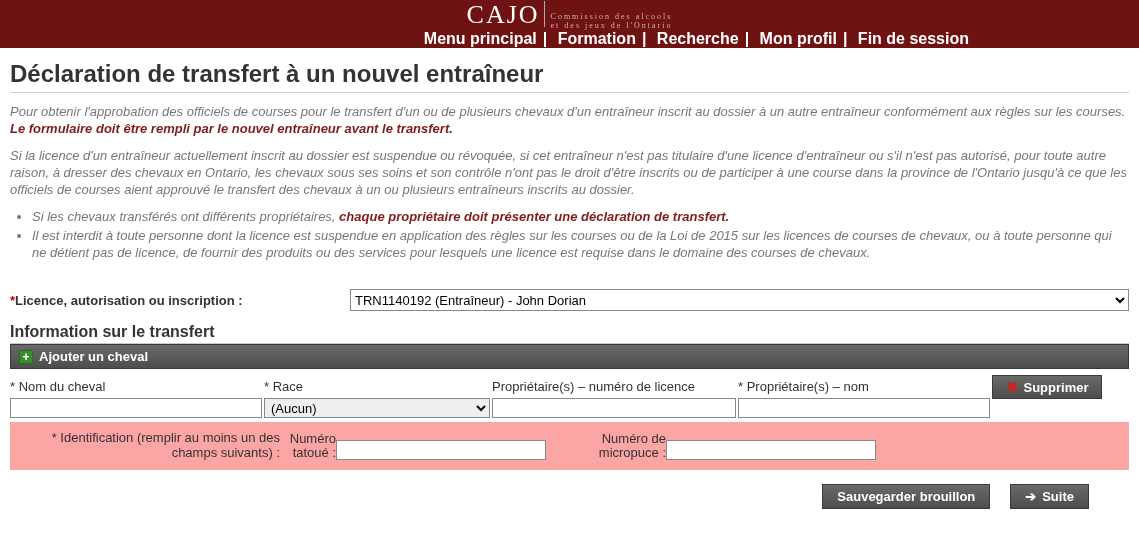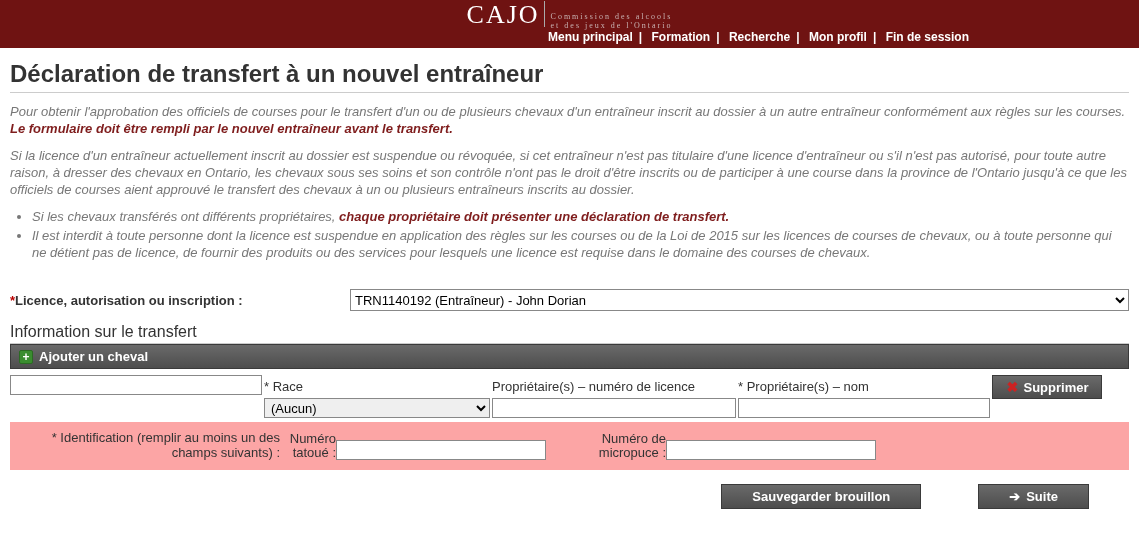--- a/index.html
+++ b/index.html
@@ -9,7 +9,7 @@
   .logo { font-family: "Times New Roman", serif; font-size: 26px; letter-spacing: 2px; color: #fff; }
   .logo-sep { display:inline-block; width:1px; height:26px; background:#aaa; margin:0 6px -4px 4px; }
   .logo-sub { font-size: 8px; line-height: 9px; color:#c9b3b3; display:inline-block; vertical-align: bottom; }
-  .nav { margin-left: auto; margin-right: 150px; font-weight: bold; font-size: 12px; }
+  .nav { margin-left: auto; margin-right: 150px; font-weight: bold; font-size: 16px; }
   .nav a { color: #fff; text-decoration: none; cursor: pointer; }
   .nav-sep { color:#fff; margin: 0 6px; }
   .content { padding: 12px 10px 20px 10px; }

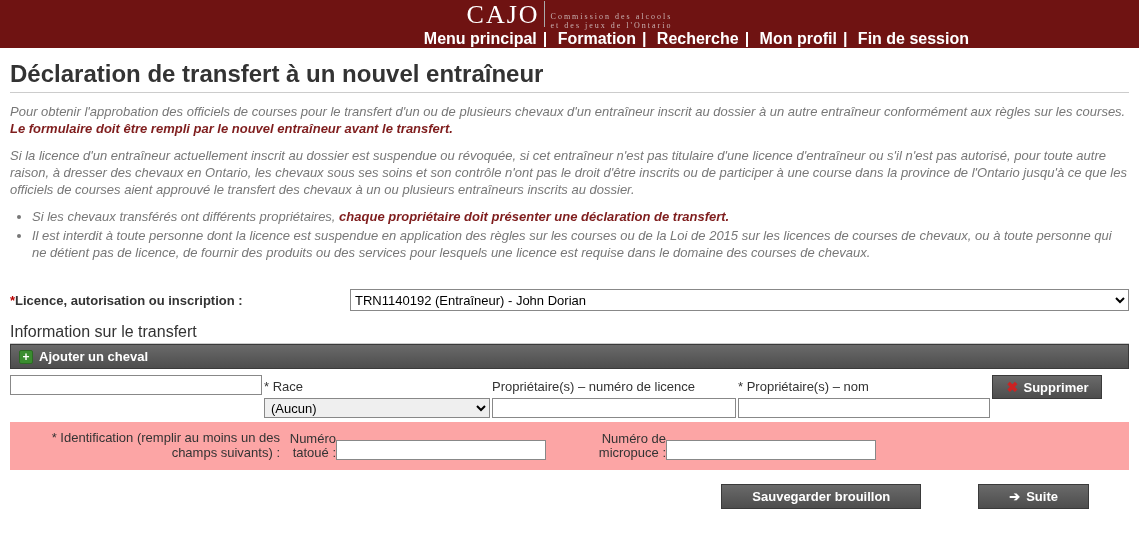--- a/index.html
+++ b/index.html
@@ -24,7 +24,7 @@
   .req { color:#b00; }
   .label-main { font-weight: bold; font-size:13px; color:#333; width: 340px; }
   select.big { flex:1; height:22px; font-size:13px; border:1px solid #888; background:#fff; }
-  h2.section { font-size:16px; font-weight:normal; margin: 0 0 2px 0; color:#333; }
+  h2.section { font-size:16px; font-weight:bold; margin: 0 0 2px 0; color:#333; }
   .add-bar { background:#555; background:linear-gradient(#6a6a6a,#4d4d4d); color:#fff; font-weight:bold; font-size:13px; padding:4px 8px; display:flex; align-items:center; gap:6px; border:1px solid #3a3a3a; cursor:pointer; }
   .plus-ico { width:14px; height:14px; background:#3a8d2f; border:1px solid #2b6a23; display:inline-flex; align-items:center; justify-content:center; color:#fff; font-size:12px; line-height:1; font-weight:bold; border-radius:2px;}
   .horse-block { margin-top: 6px; }

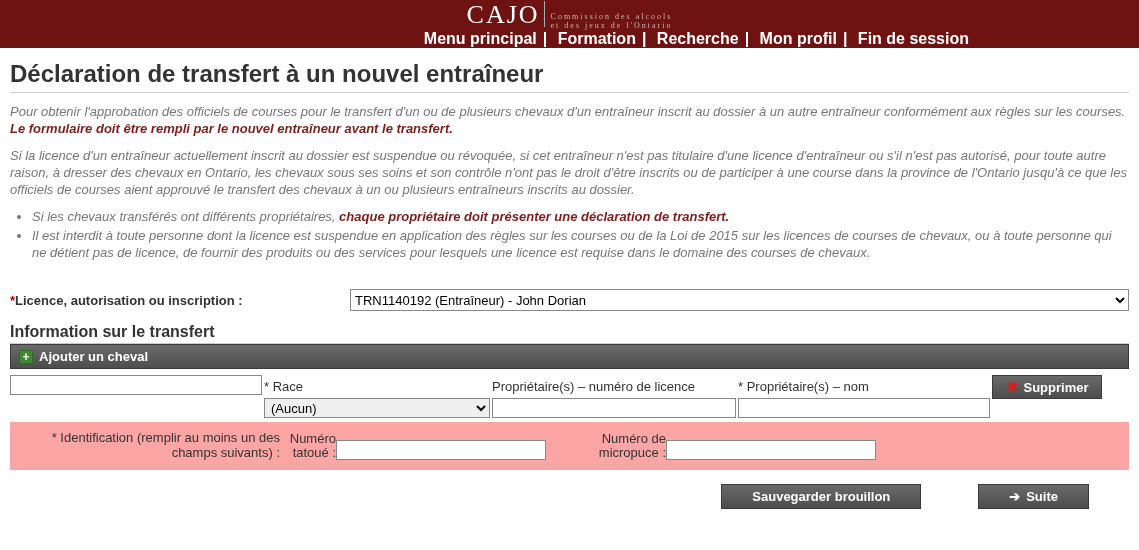--- a/index.html
+++ b/index.html
@@ -95,6 +95,7 @@
     <div class="horse-block">
       <div class="cols">
         <div class="col col1">
+          <div class="col-label">* Nom du cheval</div>
           <input type="text" style="">
         </div>
         <div class="col col2">

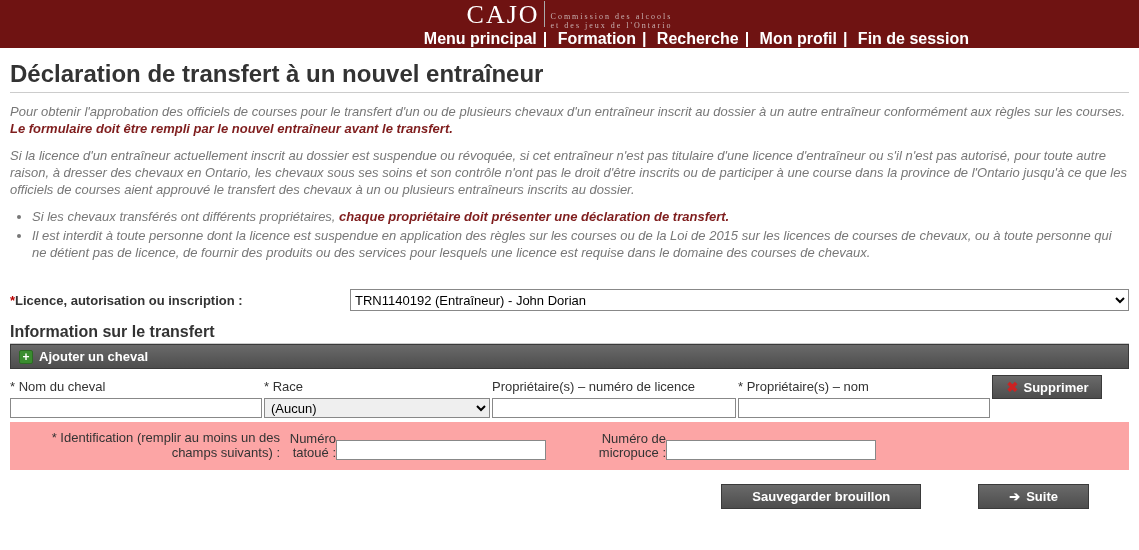--- a/index.html
+++ b/index.html
@@ -44,7 +44,7 @@
   .id-field-lbl { text-align:right; width:56px; line-height:14px; }
   .id-input { width:210px; height:20px; border:1px solid #888; }
   .actions { display:flex; justify-content:flex-end; gap:20px; margin-top:14px; padding-right:40px;}
-  .btn { background:linear-gradient(#6a6a6a,#4d4d4d); color:#fff; border:1px solid #3a3a3a; font-weight:bold; font-size:13px; padding:4px 30px; cursor:pointer; display:inline-flex; align-items:center; gap:6px;margin-left:37px; }
+  .btn { background:linear-gradient(#6a6a6a,#4d4d4d); color:#fff; border:1px solid #3a3a3a; font-weight:bold; font-size:13px; padding:4px 14px; cursor:pointer; display:inline-flex; align-items:center; gap:6px; }
   .arrow { font-size:13px; }
 </style>
 </head>

